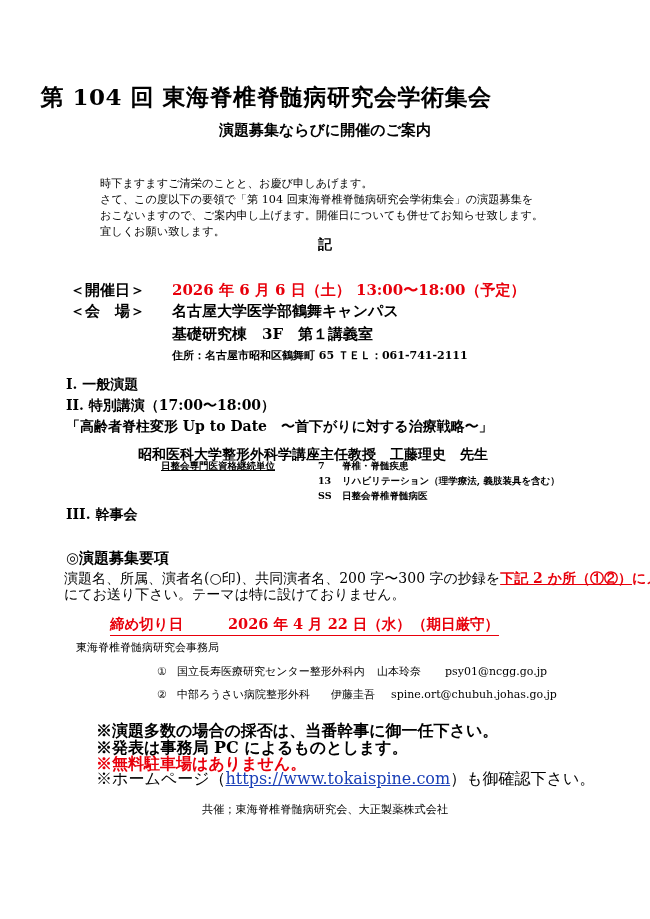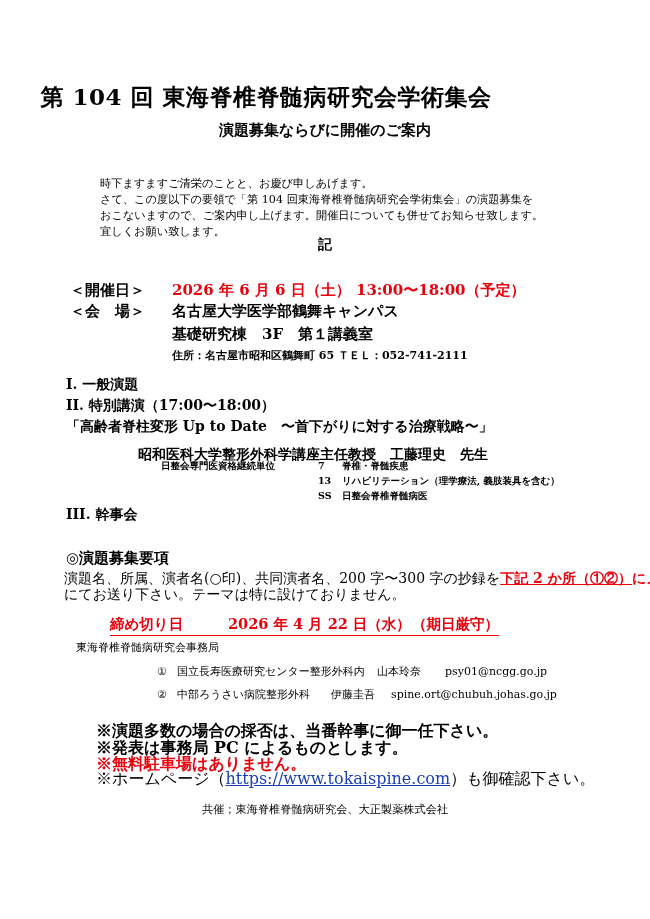--- a/index.html
+++ b/index.html
@@ -75,7 +75,7 @@
 <div id="venue-label" class="abs lbl">＜会　場＞</div>
 <div id="venue-line1" class="abs lbl">名古屋大学医学部鶴舞キャンパス</div>
 <div id="venue-line2" class="abs lbl">基礎研究棟　3F　第１講義室</div>
-<div id="venue-address" class="abs">住所：名古屋市昭和区鶴舞町 65 ＴＥＬ：052-741-2111</div>
+<div id="venue-address" class="abs">住所：名古屋市昭和区鶴舞町 65 ＴＥＬ：061-741-2111</div>
 
 <div id="sec1" class="abs sec">I.  一般演題</div>
 <div id="sec2" class="abs sec">II.  特別講演（17:00〜18:00）</div>

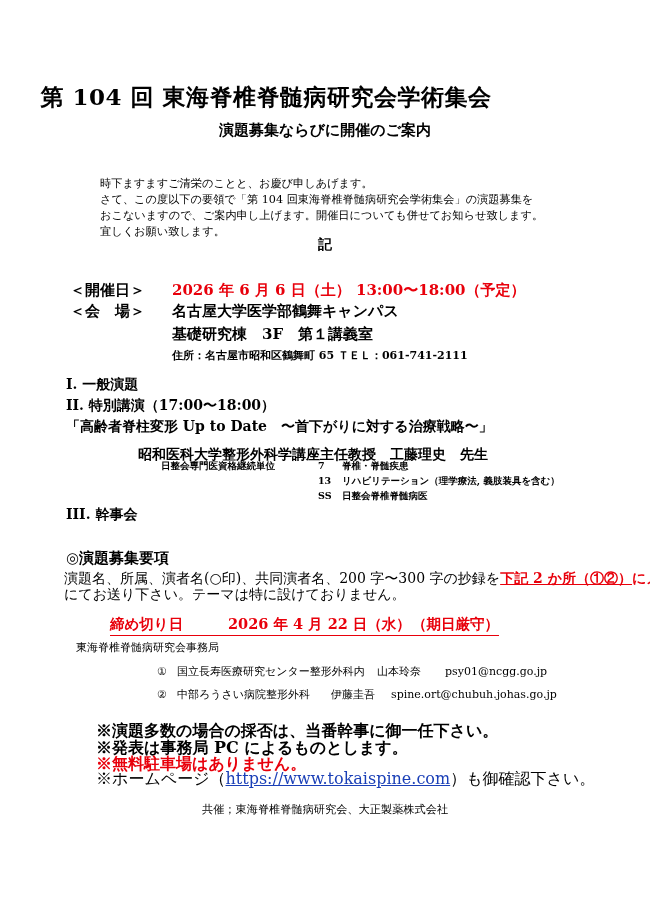--- a/index.html
+++ b/index.html
@@ -33,7 +33,7 @@
     #lecturer { left: 138px; top: 439px; margin-top: 7px; }
 
     .units { font-size: 9.5px; font-weight: bold; }
-    #units-label { left: 161px; top: 460px; }
+    #units-label { left: 161px; top: 460px; text-decoration: underline; }
     .unit-code { left: 318px; }
     .unit-desc { left: 342px; }
 

